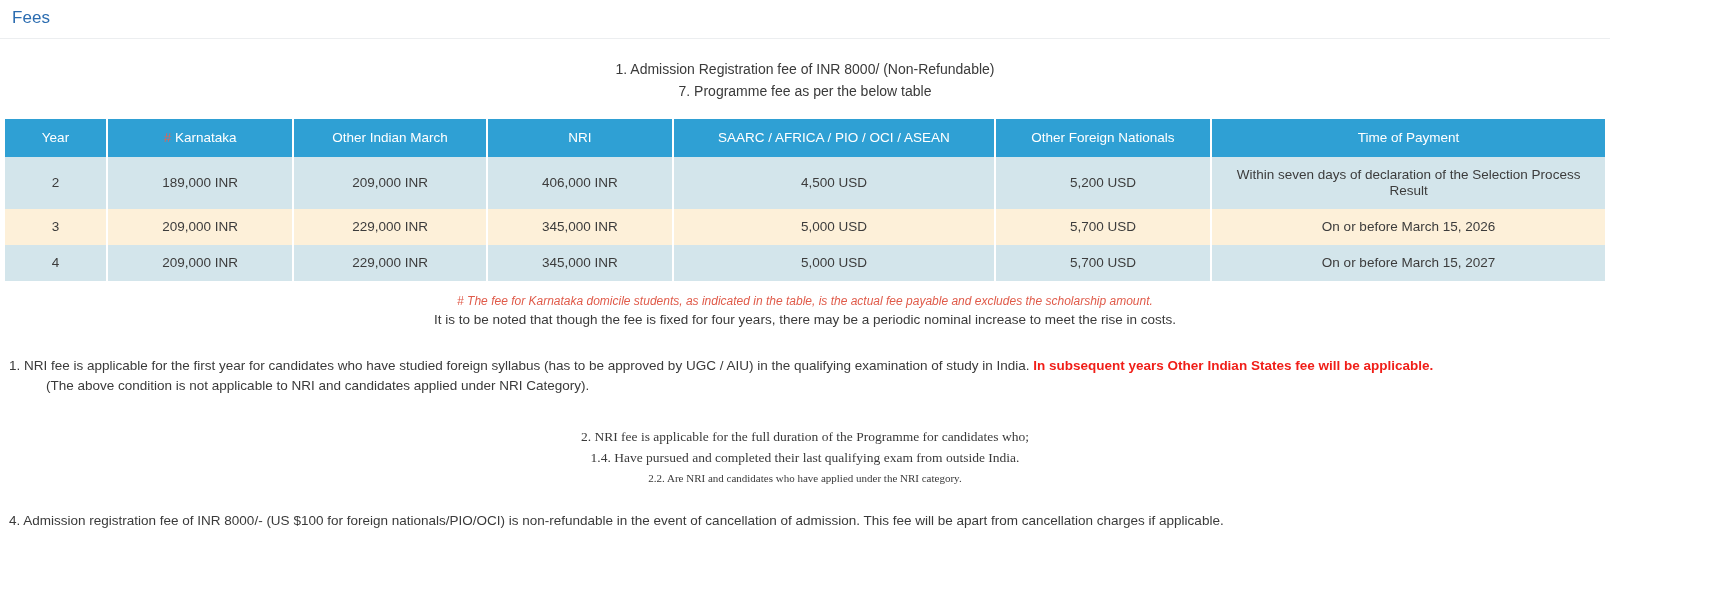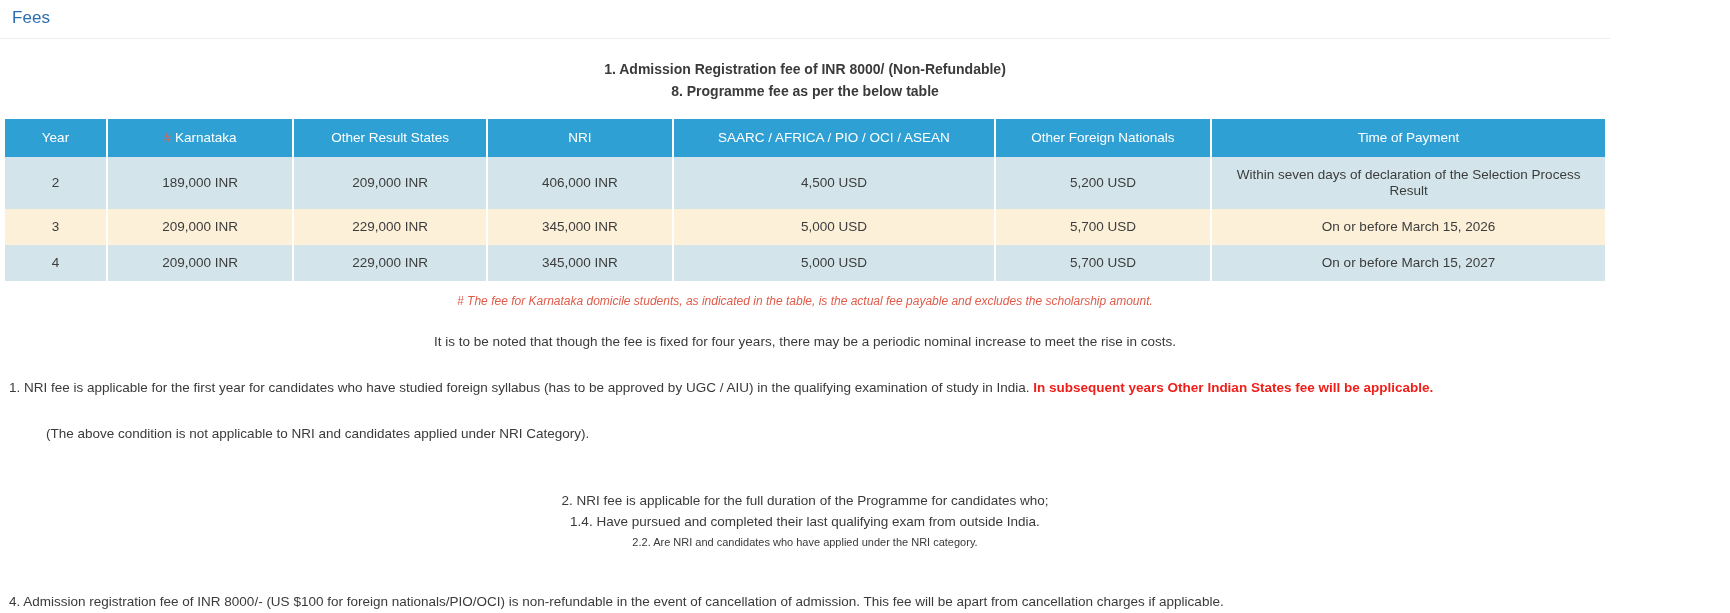--- a/index.html
+++ b/index.html
@@ -44,7 +44,6 @@
     font-size: 14px;
     line-height: 20px;
     color: #3a3a3a;
-    font-weight: bold;
   }
   .center-line + .center-line { margin-top: 2px; }
 

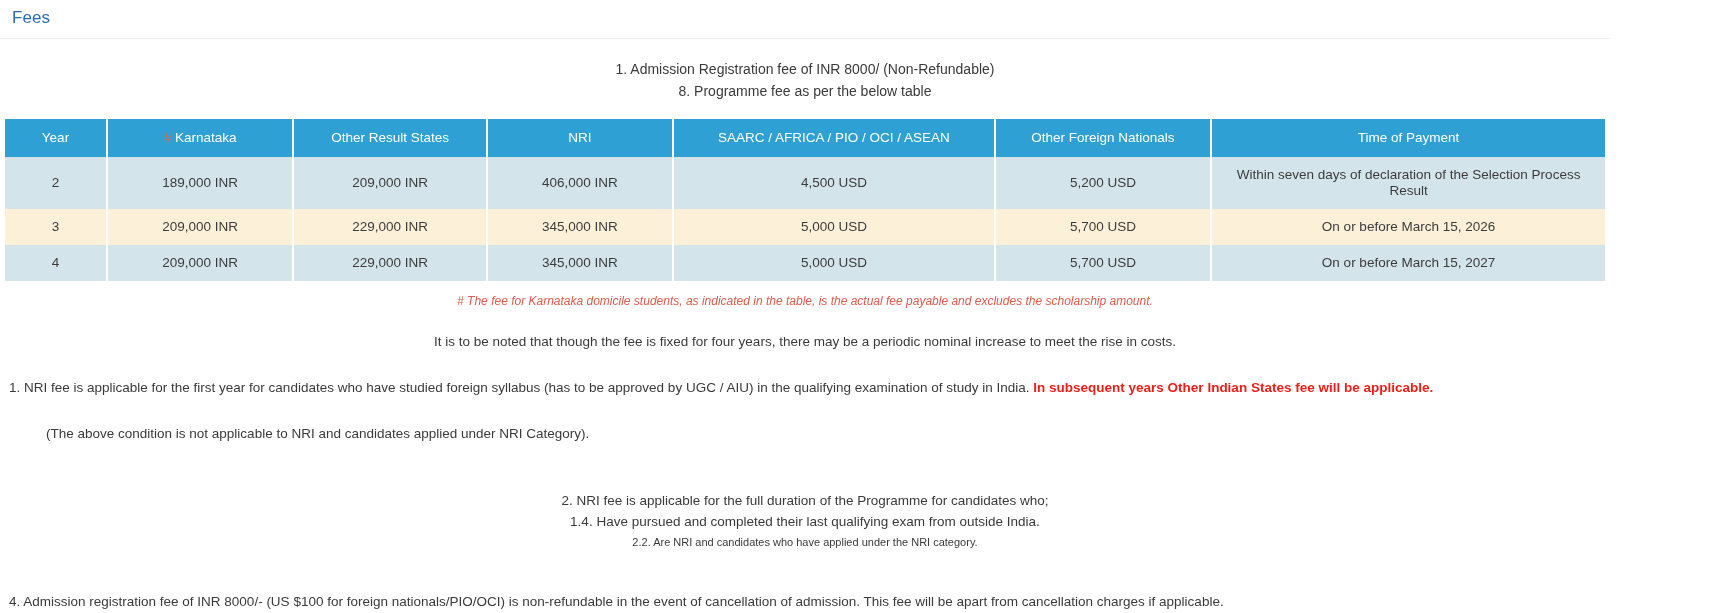--- a/index.html
+++ b/index.html
@@ -143,7 +143,7 @@
 
   <div class="intro">
     <div class="center-line">1. Admission Registration fee of INR 8000/ (Non-Refundable)</div>
-    <div class="center-line">8. Programme fee as per the below table</div>
+    <div class="center-line">7. Programme fee as per the below table</div>
   </div>
 
   <div class="table-wrap">

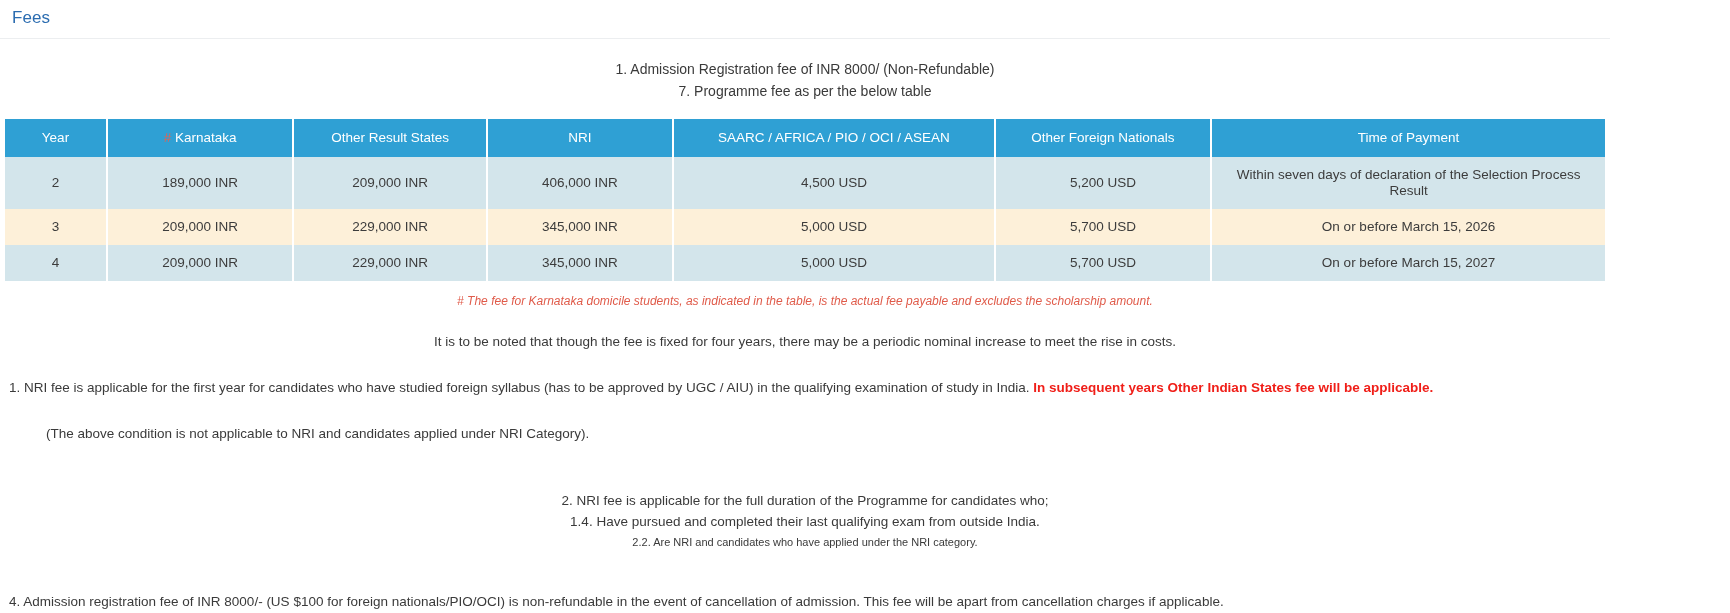--- a/index.html
+++ b/index.html
@@ -161,7 +161,7 @@
         <tr>
           <th>Year</th>
           <th><span class="hash-mark">#</span> <span>Karnataka</span></th>
-          <th>Other Result States</th>
+          <th>Other Indian March</th>
           <th>NRI</th>
           <th>SAARC / AFRICA / PIO / OCI / ASEAN</th>
           <th>Other Foreign Nationals</th>

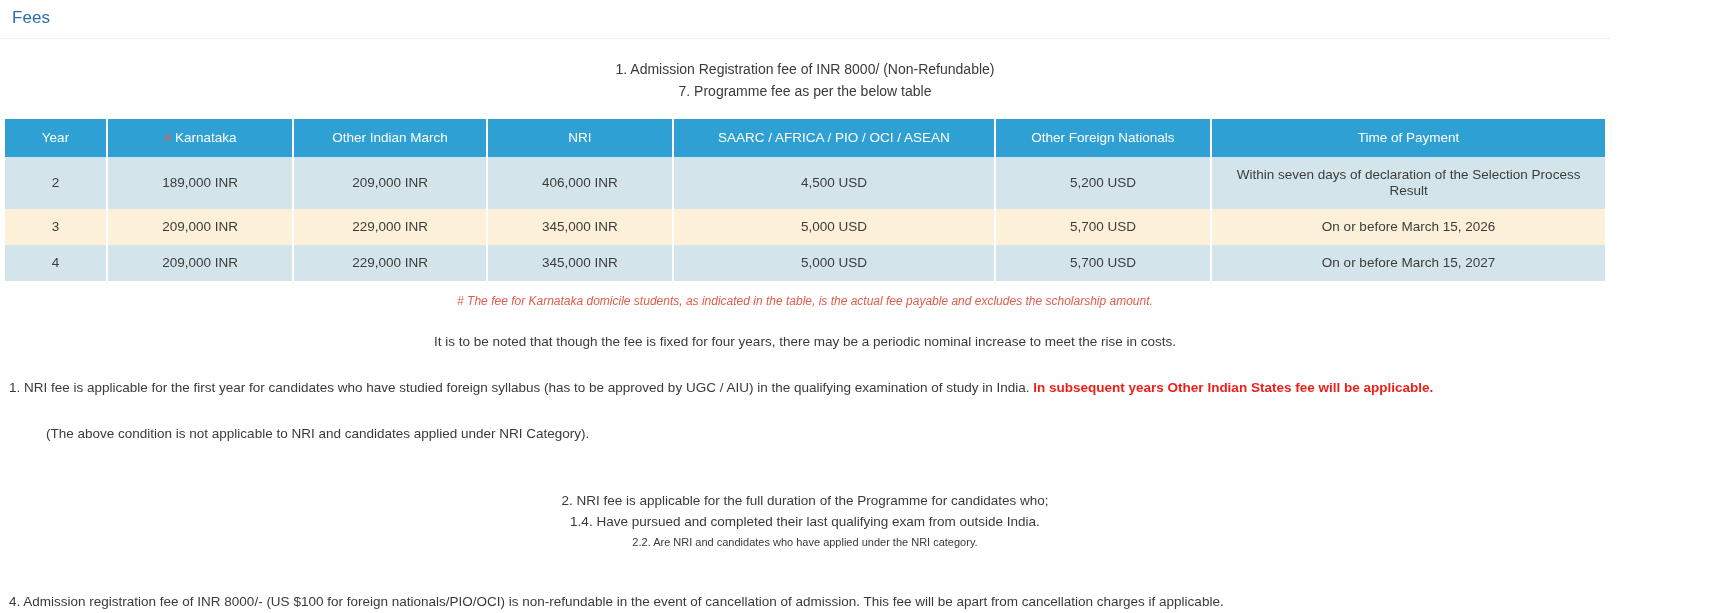--- a/index.html
+++ b/index.html
@@ -107,7 +107,6 @@
     font-size: 13.5px;
     line-height: 20px;
     color: #3a3a3a;
-    margin-top: 22px;
   }
 
   .note-left {

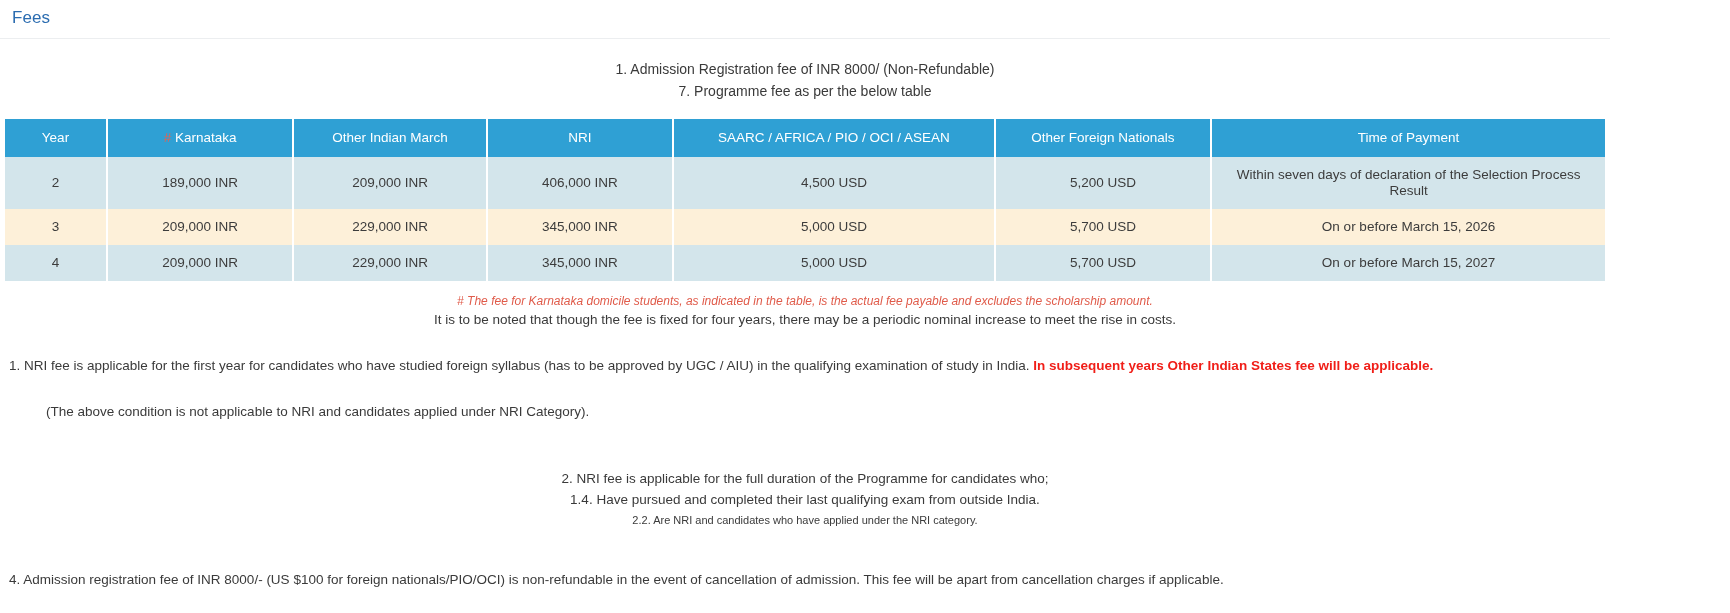--- a/index.html
+++ b/index.html
@@ -116,7 +116,7 @@
     color: #3a3a3a;
   }
   .nri-block { margin-top: 26px; }
-  .nri-sub   { margin-top: 26px; padding-left: 46px; }
+  .nri-sub   { margin-top: 0; padding-left: 46px; }
 
   .em-red {
     color: #f01e18;

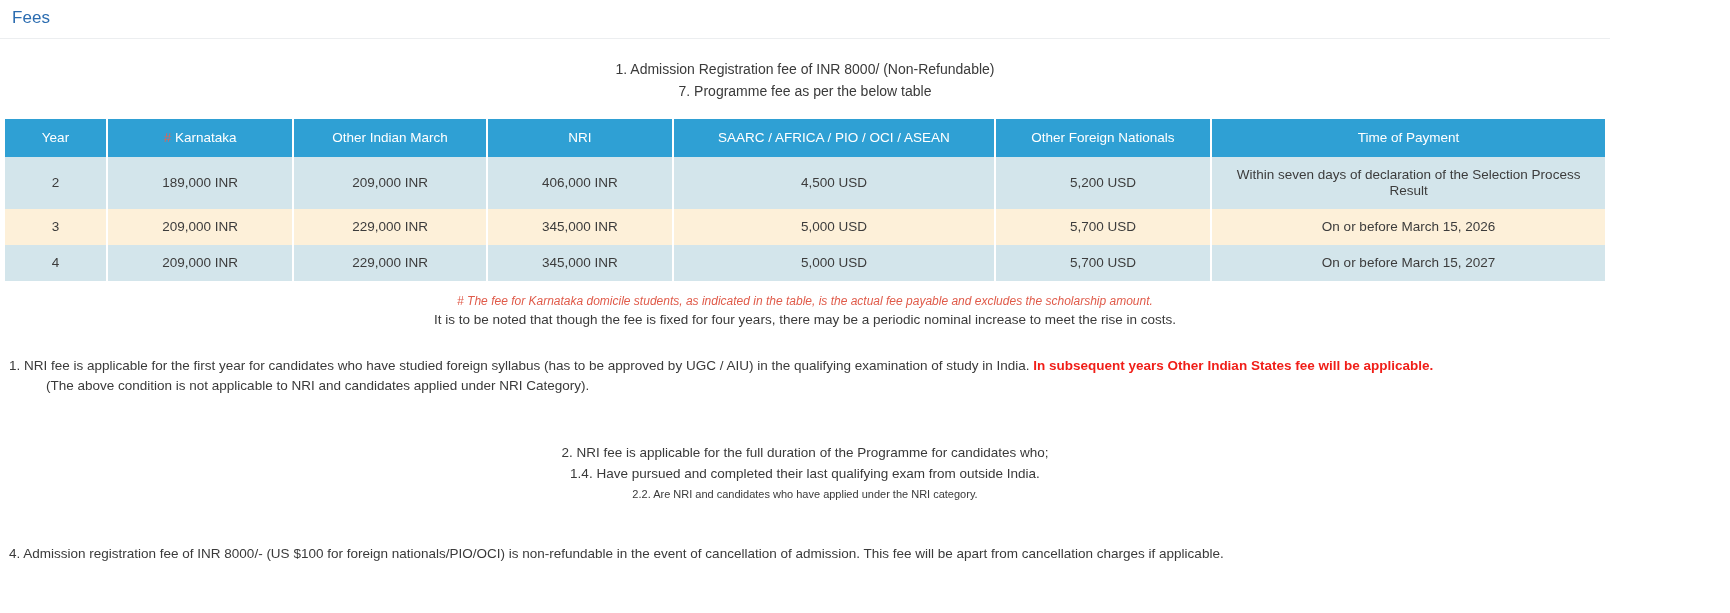--- a/index.html
+++ b/index.html
@@ -123,7 +123,7 @@
     font-weight: bold;
   }
 
-  .list-2 { margin-top: 46px; }
+  .list-2 { margin-top: 30px; font-family: Liberation Serif, serif; }
   .list-2 .lvl0 { text-align: center; font-size: 13.5px; line-height: 21px; color: #3a3a3a; }
   .list-2 .lvl1 { text-align: center; font-size: 13.5px; line-height: 21px; color: #3a3a3a; }
   .list-2 .lvl2 { text-align: center; font-size: 11px; line-height: 21px; color: #3a3a3a; }

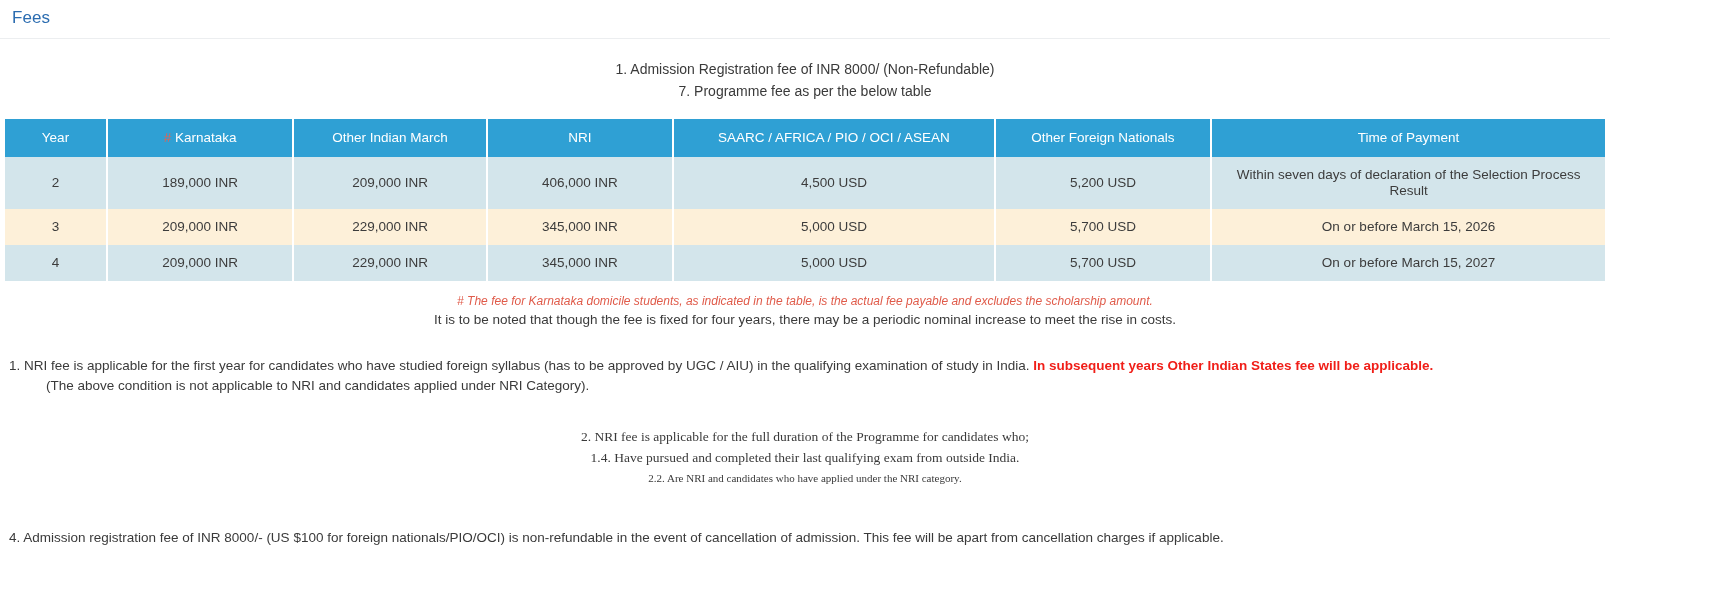--- a/index.html
+++ b/index.html
@@ -129,7 +129,7 @@
   .list-2 .lvl2 { text-align: center; font-size: 11px; line-height: 21px; color: #3a3a3a; }
 
   .note-3 { margin-top: 24px; }
-  .note-4 { margin-top: 39px; }
+  .note-4 { margin-top: 22px; }
 </style>
 </head>
 <body>

